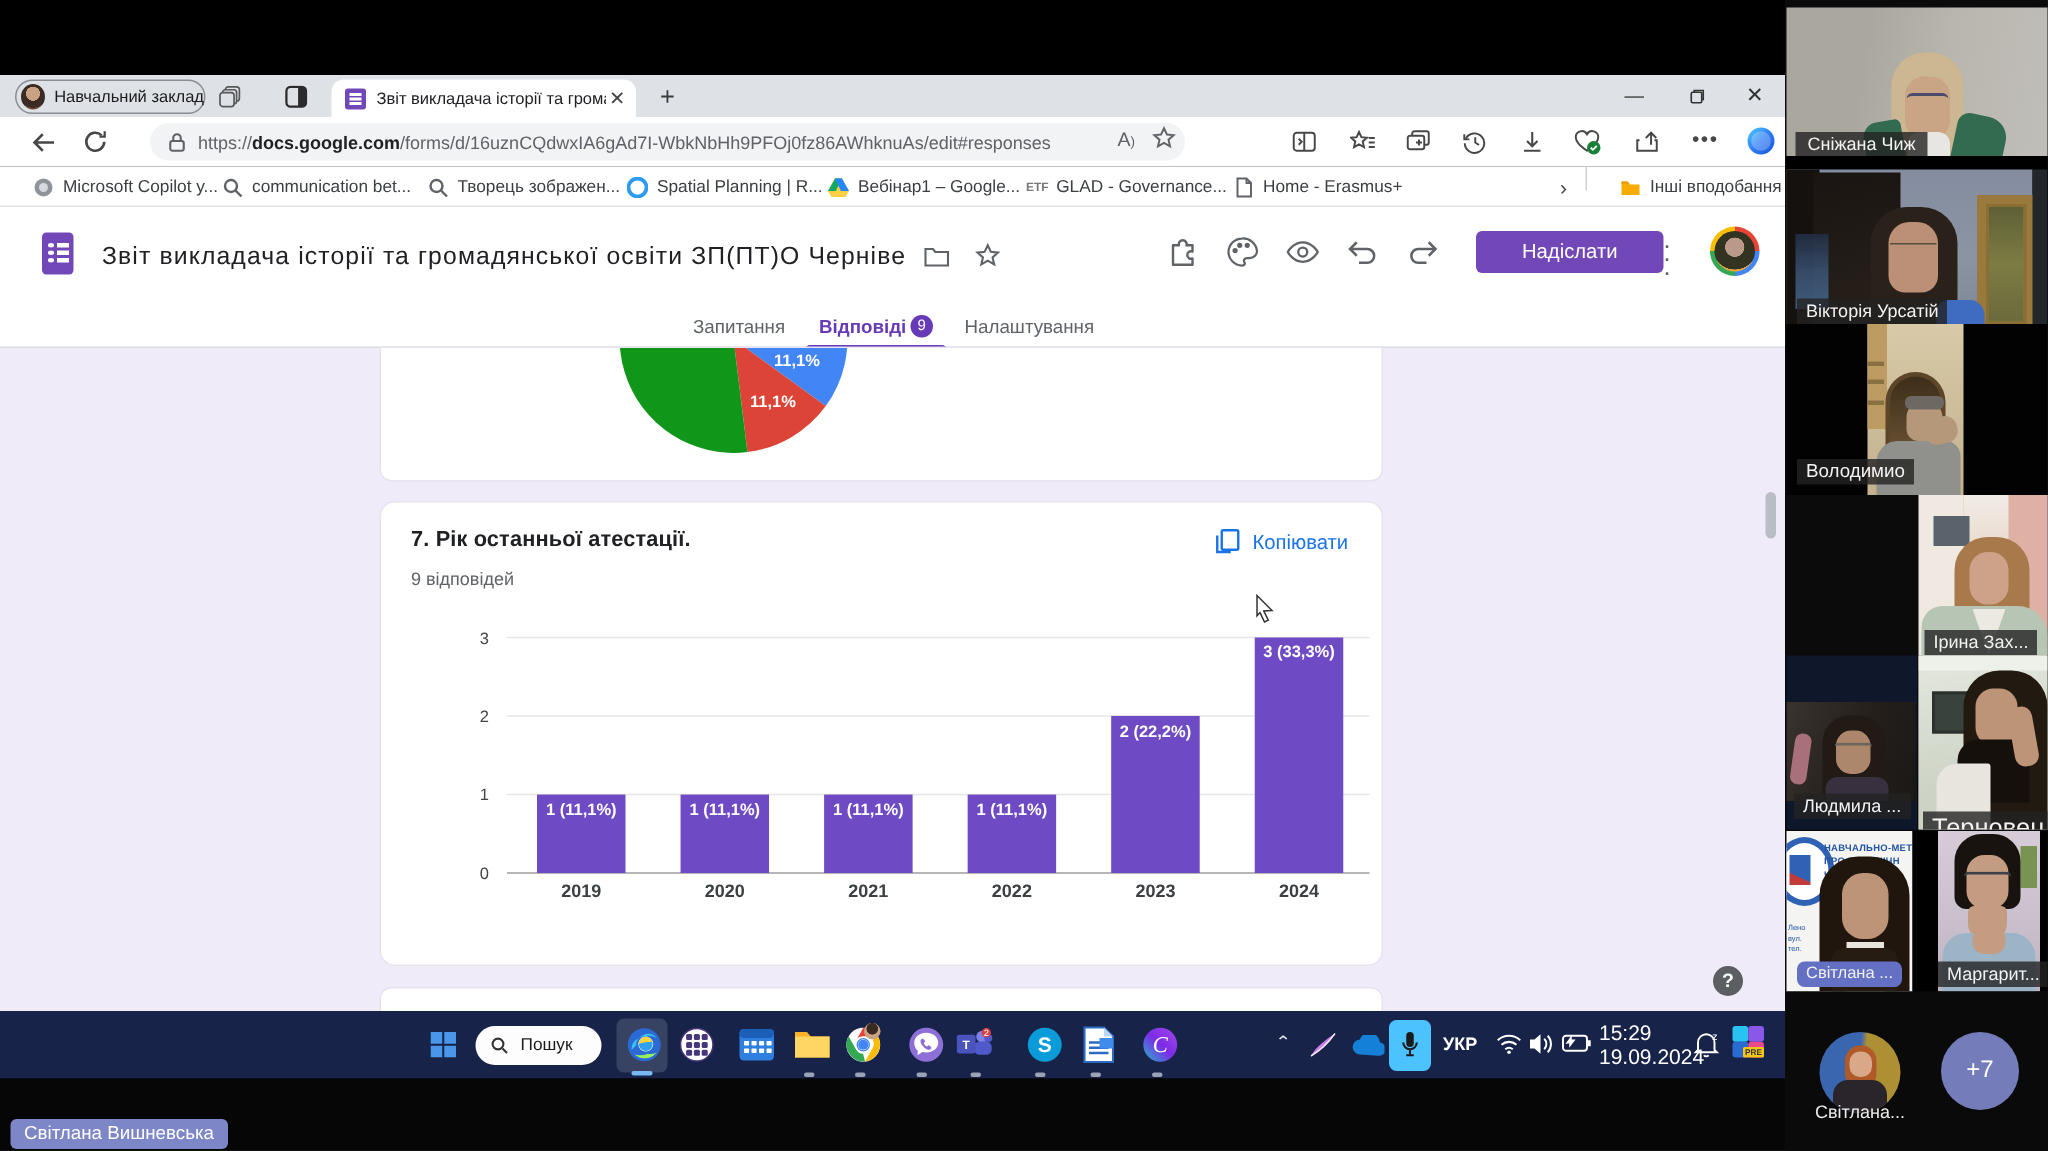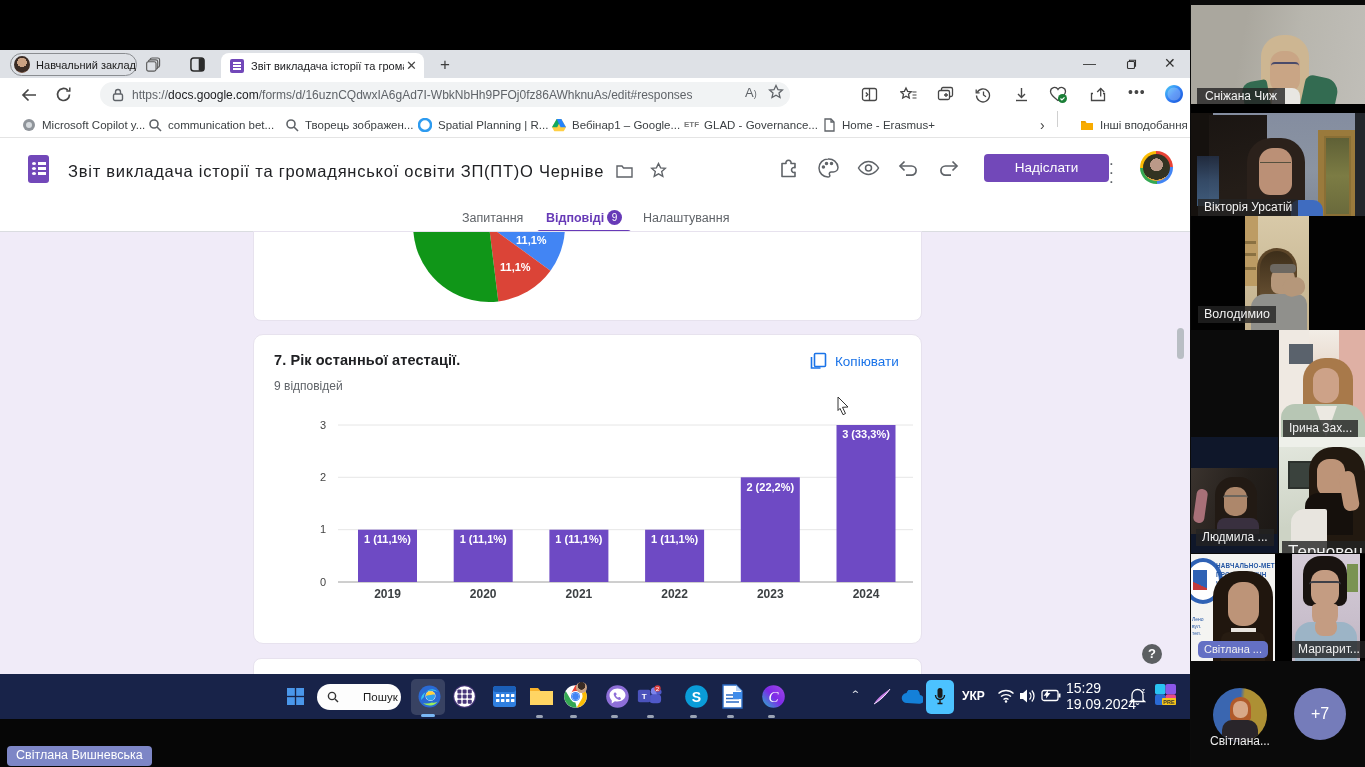--- a/index.html
+++ b/index.html
@@ -21,7 +21,7 @@
 #urlbox{left:100px;top:4px;width:690px;height:25px;background:#f1f3f4;border-radius:13px;display:flex;align-items:center;overflow:hidden}
 #urlbox .lock{margin-left:12px}
 #urlbox .u{font-size:12px;color:#5f6368;margin-left:8px;white-space:nowrap}
-#urlbox .u b{color:#202124;font-weight:normal}
+#urlbox .u b{color:#202124;font-weight:bold}
 
 #bmbar{left:0;top:111px;width:1190px;height:27px;background:#fff;border-bottom:1px solid #e4e4e4;font-size:11.5px;color:#3c4043}
 .bm{position:absolute;top:0;height:27px;display:flex;align-items:center;white-space:nowrap}

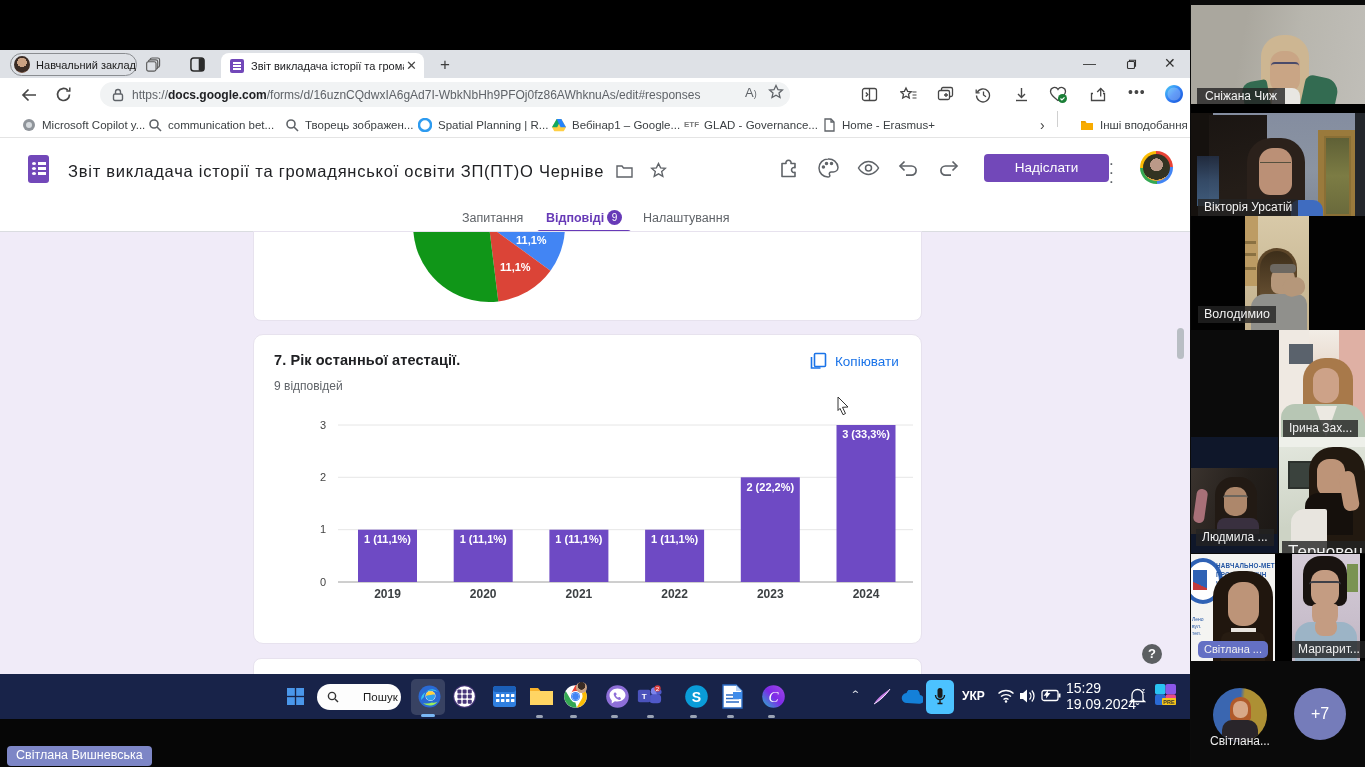--- a/index.html
+++ b/index.html
@@ -308,7 +308,7 @@
           <circle cx="5" cy="5" r="3.6"></circle>
           <path d="M8 8l3 3"></path>
         </svg>
-        <span style="margin-left:24px">Пошук</span>
+        <span style="margin-left:8px">Пошук</span>
       </div>
     <div class="abs" style="left:411px;top:5px;width:34px;height:36px;background:rgba(255,255,255,.14);border-radius:5px"></div>
     <div class="abs" style="left:421px;top:40px;width:14px;height:3px;background:#7ab8f5;border-radius:2px"></div>

